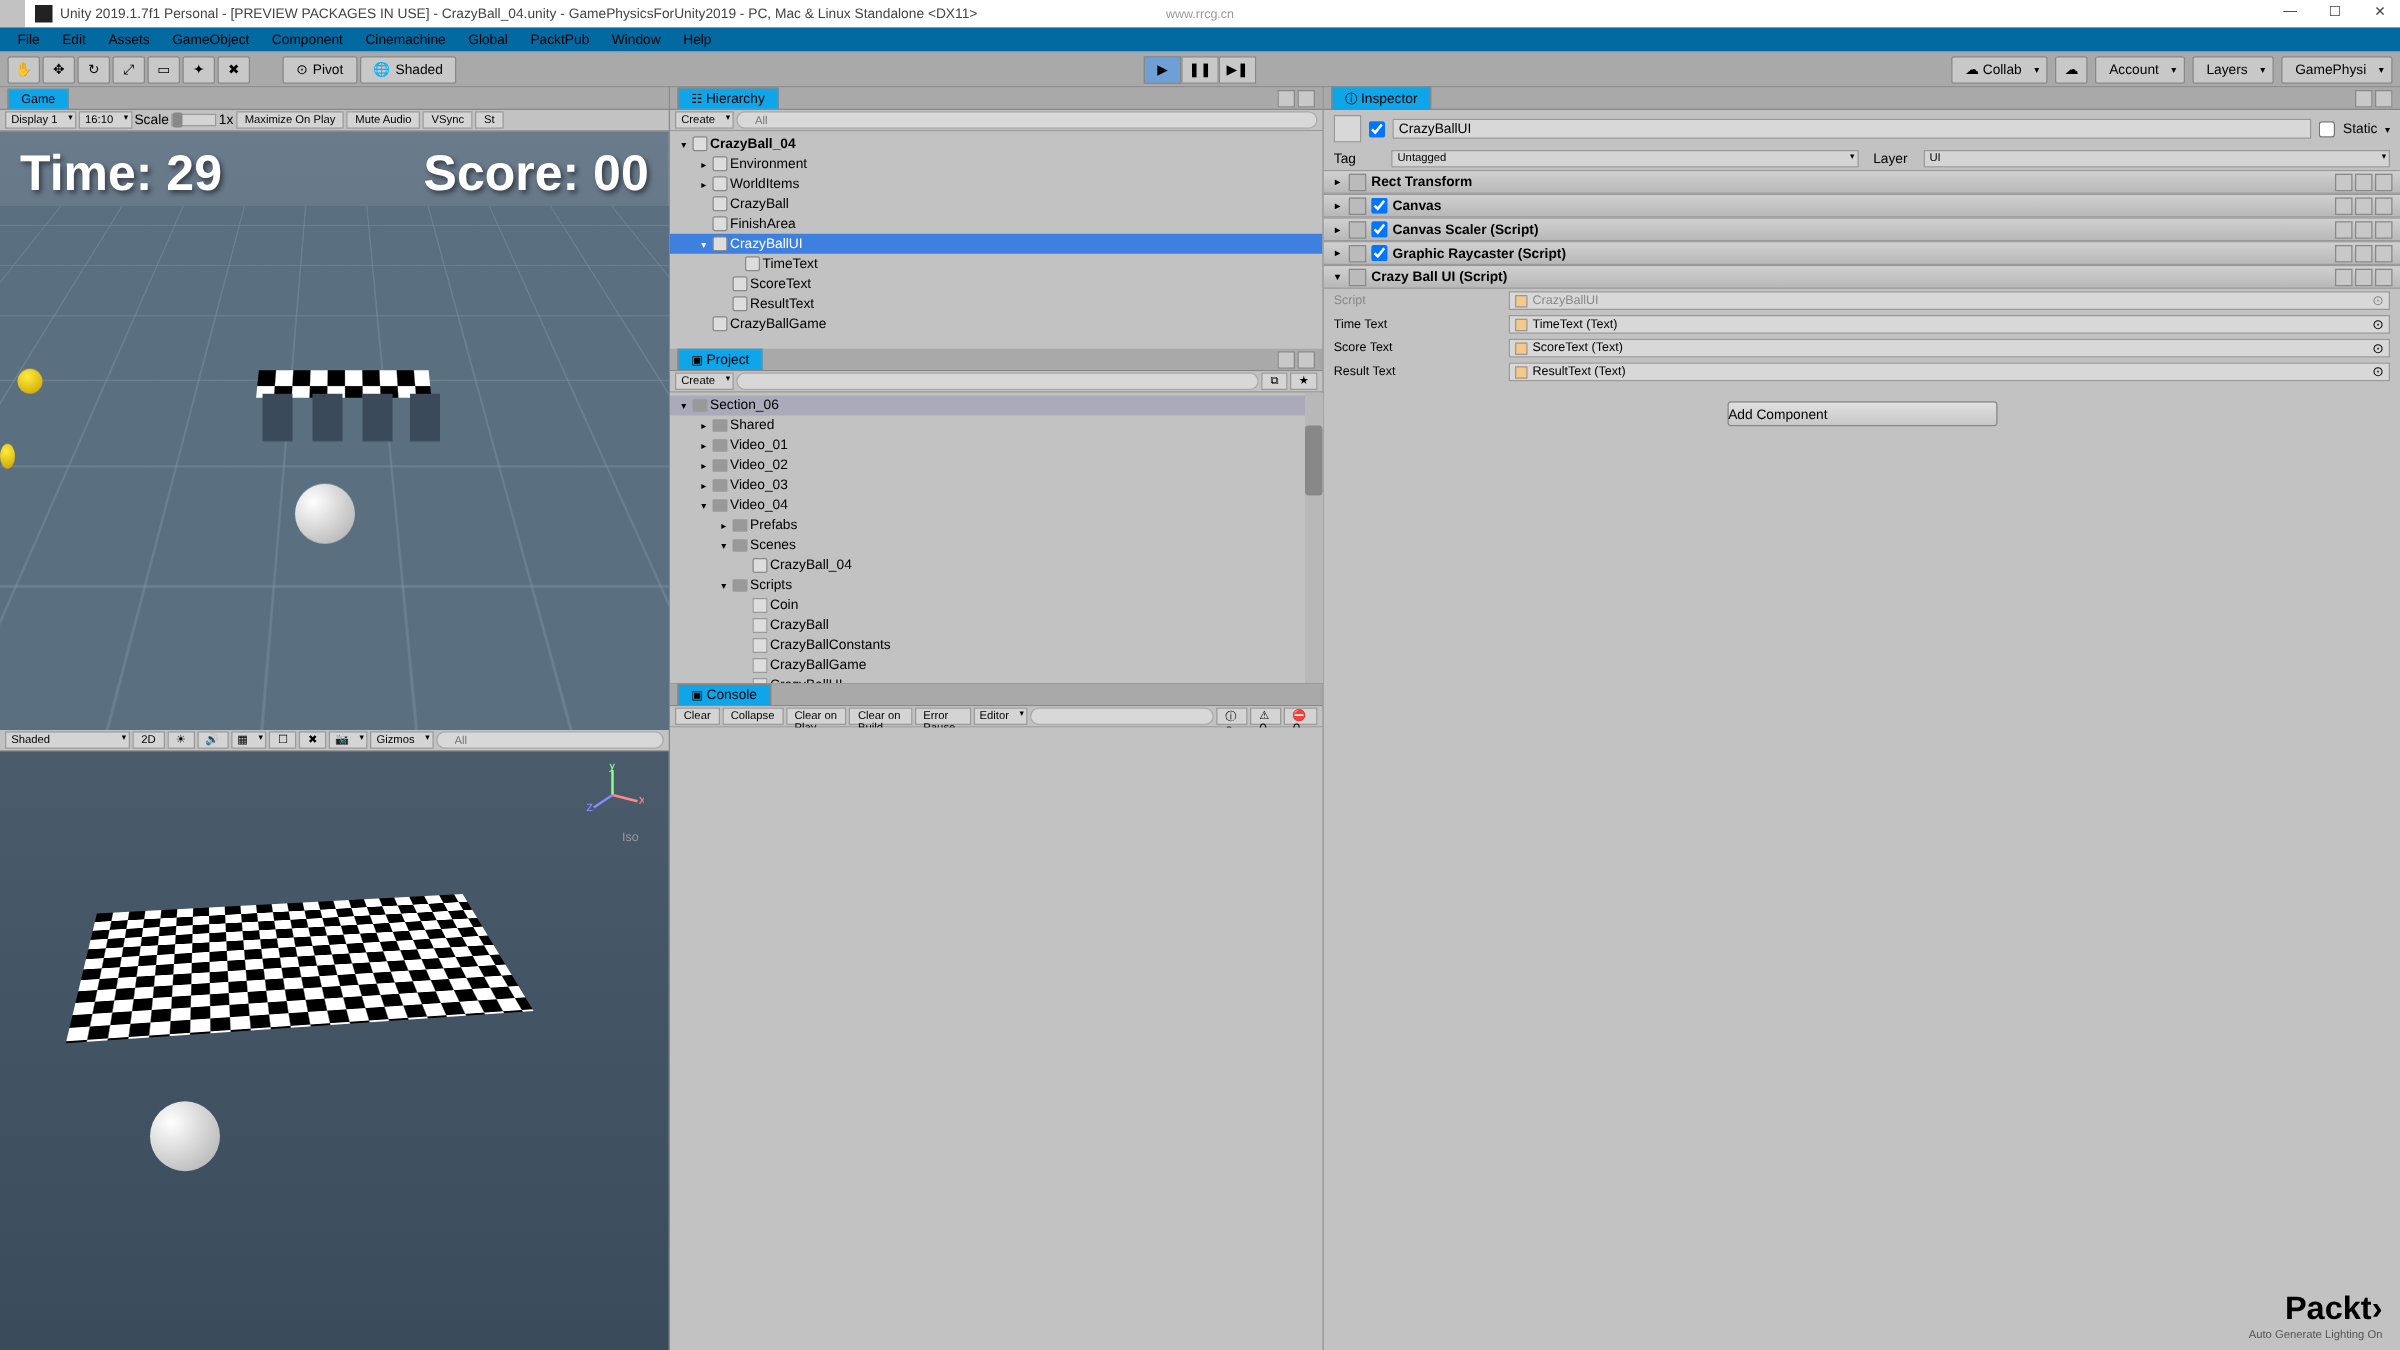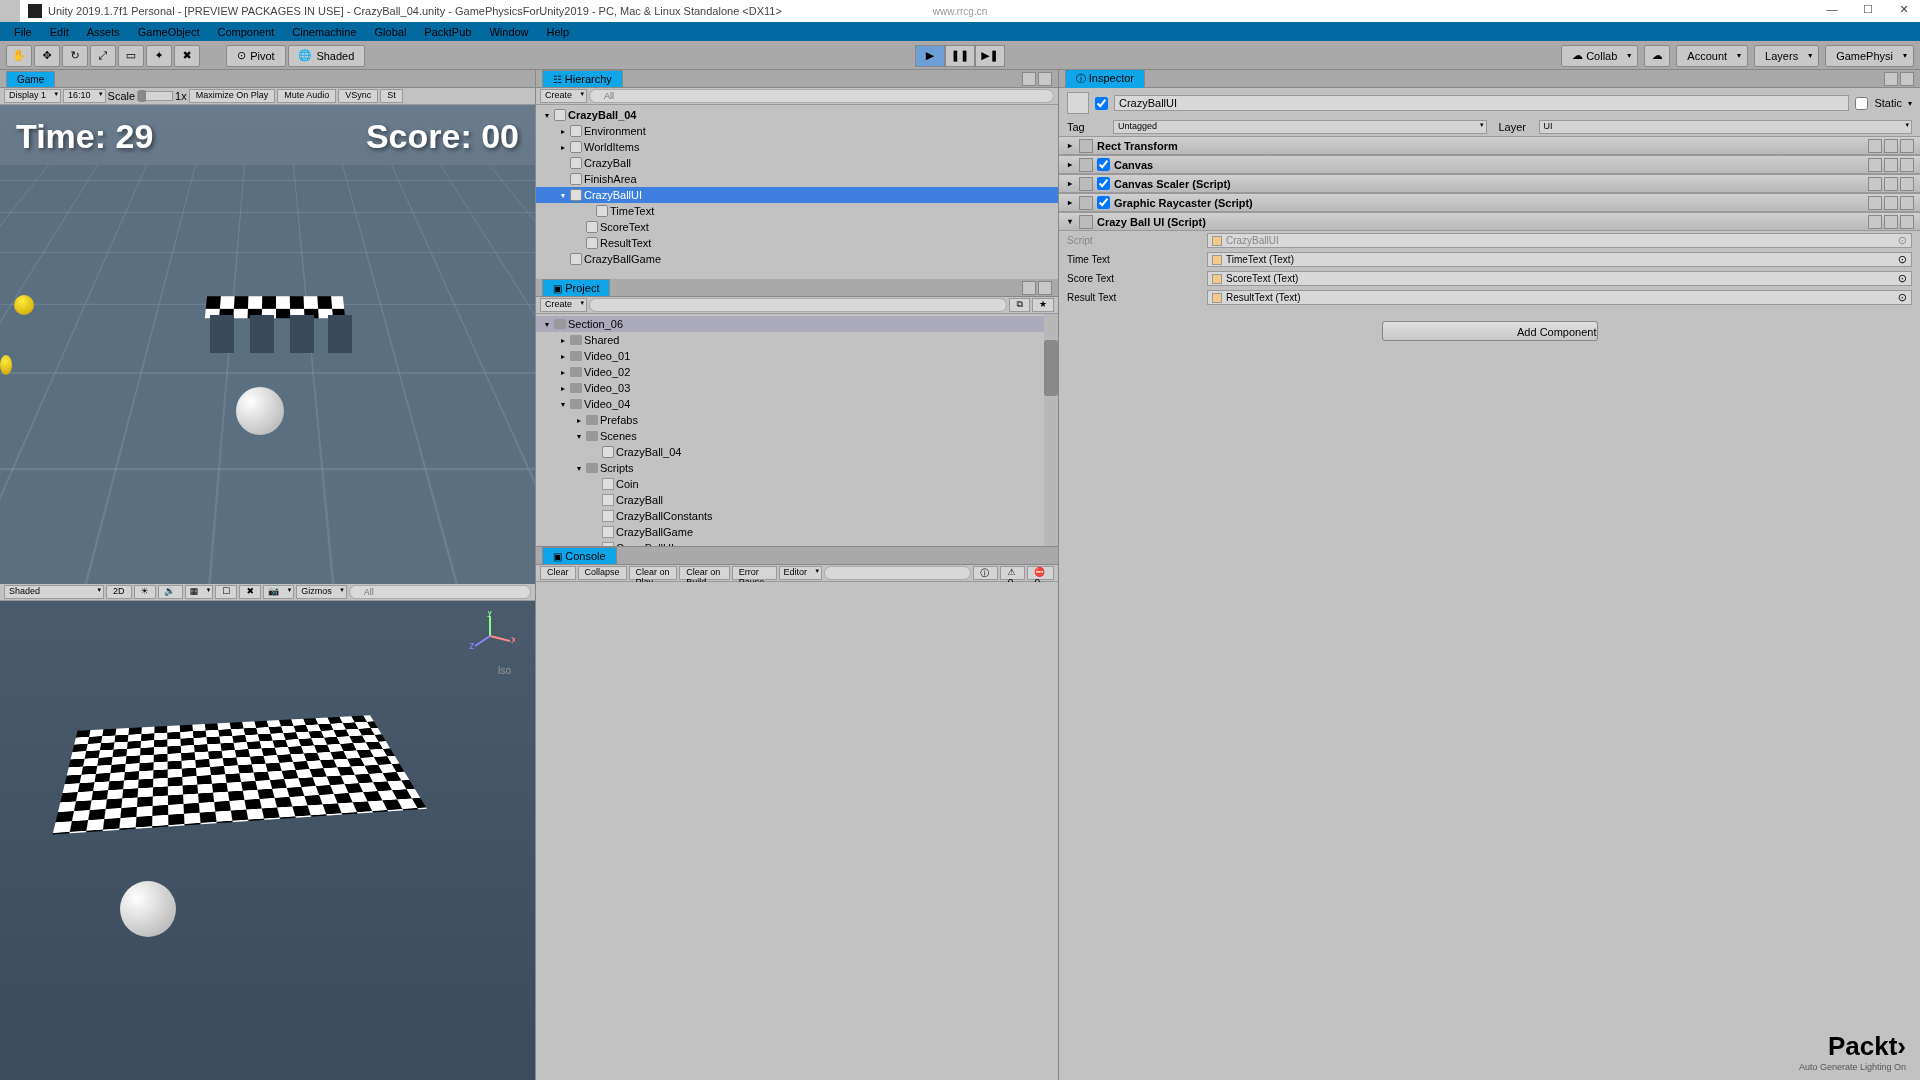--- a/index.html
+++ b/index.html
@@ -32,7 +32,7 @@
 .small-btn { height: 14px; padding: 0 6px; background: #d4d4d4; border: 1px solid #999; font-size: 9px; cursor: pointer; }
 .viewport { flex: 1; background: #222; position: relative; overflow: hidden; }
 .game-view { background: linear-gradient(180deg, #6a7b8c 0%, #556677 100%); height: 362px; position: relative; }
-.game-text { position: absolute; color: #fff; font-size: 34px; font-weight: bold; text-shadow: 2px 2px 4px rgba(0,0,0,0.5); }
+.game-text { position: absolute; color: #fff; font-size: 40px; font-weight: bold; text-shadow: 2px 2px 4px rgba(0,0,0,0.5); }
 .scene-view { height: 352px; background: linear-gradient(180deg, #4a5b6c 0%, #3a4b5c 100%); position: relative; }
 .tree { background: #c2c2c2; flex: 1; overflow: auto; padding: 2px 0; }
 .tree-item { height: 16px; display: flex; align-items: center; padding-left: 4px; cursor: pointer; gap: 2px; }

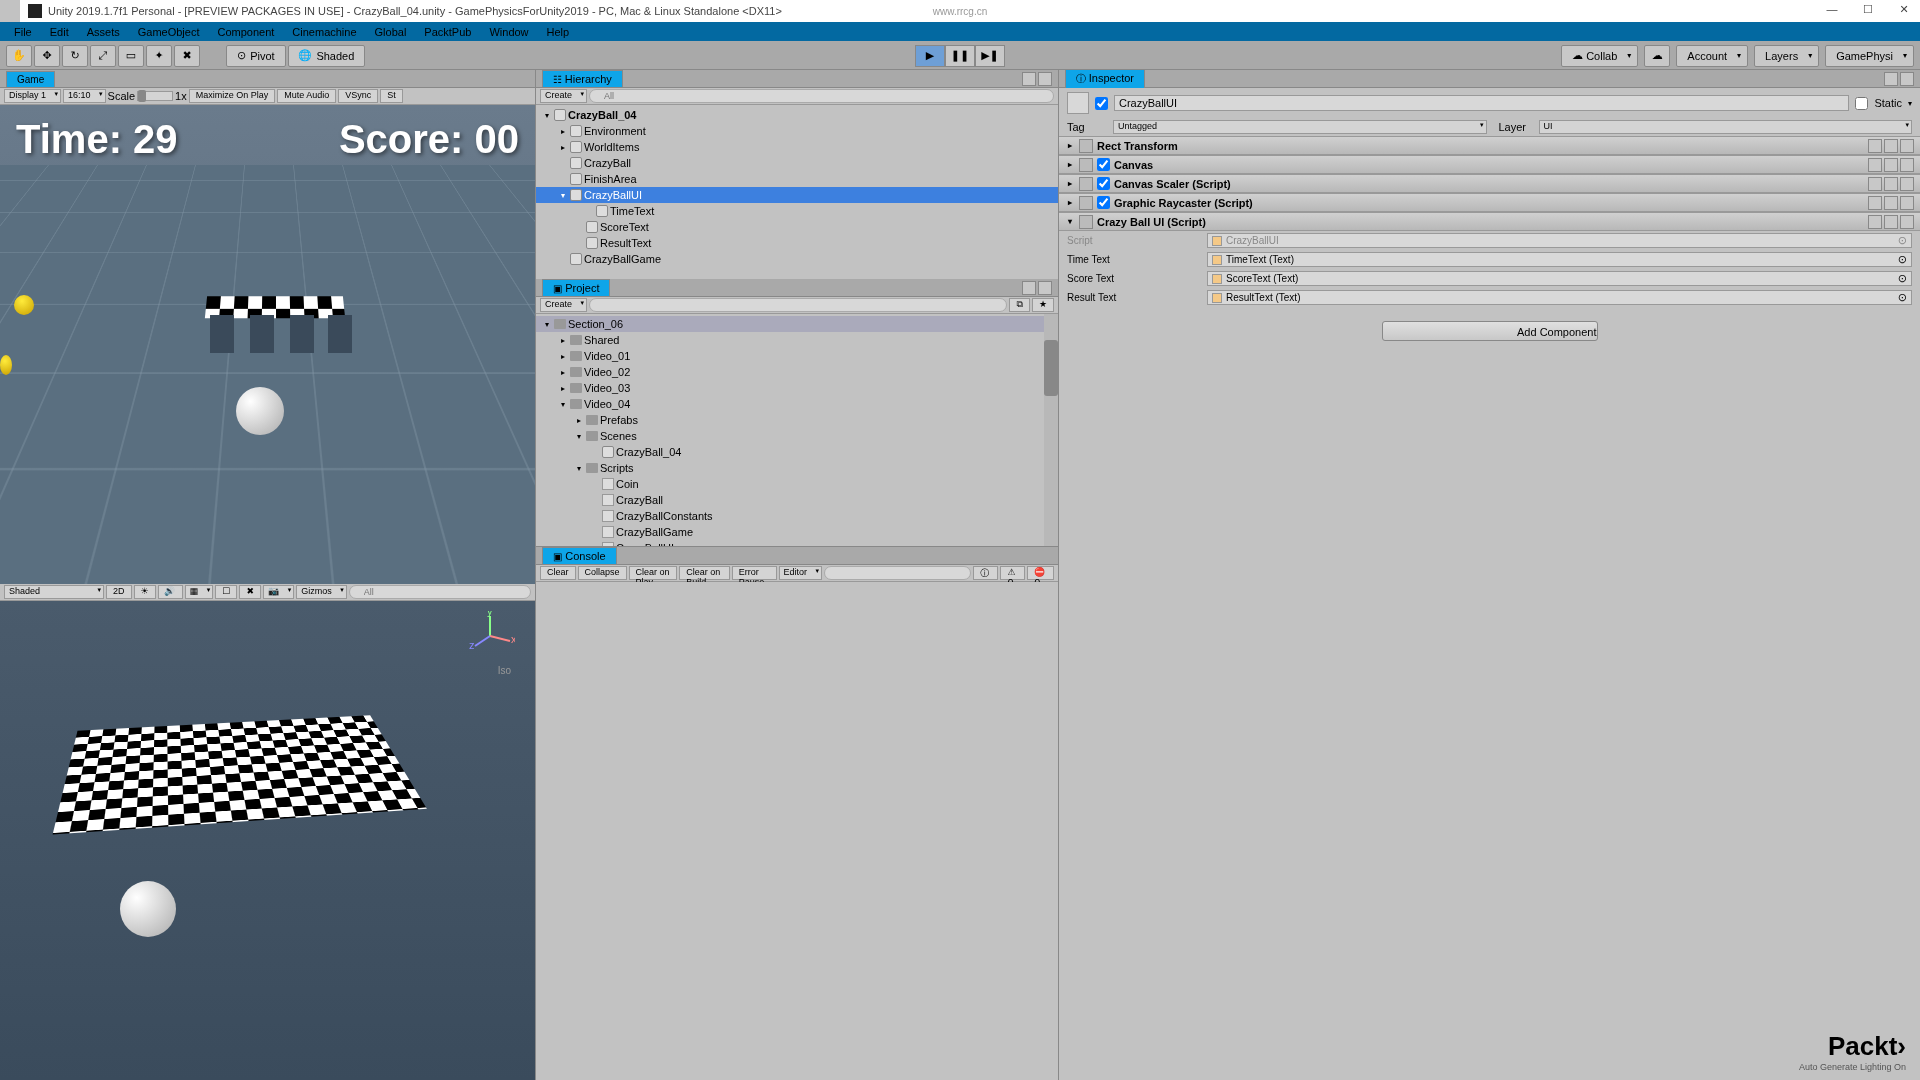--- a/index.html
+++ b/index.html
@@ -55,7 +55,7 @@
 .prop-label { width: 140px; font-size: 10px; }
 .prop-field { flex: 1; height: 15px; background: #d8d8d8; border: 1px solid #999; padding: 0 4px; font-size: 10px; display: flex; align-items: center; gap: 4px; }
 .obj-ref-icon { width: 10px; height: 10px; background: #f5c987; border: 1px solid #999; }
-.add-comp { width: 216px; margin: 14px auto; height: 20px; background: linear-gradient(#e0e0e0,#c8c8c8); border: 1px solid #888; border-radius: 3px; cursor: pointer; text-align: right; line-height: 20px; }
+.add-comp { width: 216px; margin: 14px auto; height: 20px; background: linear-gradient(#e0e0e0,#c8c8c8); border: 1px solid #888; border-radius: 3px; cursor: pointer; text-align: left; line-height: 20px; }
 .console-area { border-top: 1px solid #888; flex: 1; display: flex; flex-direction: column; }
 .checker { background: repeating-conic-gradient(#fff 0 90deg, #000 0 180deg) 0 0/28px 28px; }
 .ball { width: 48px; height: 48px; border-radius: 50%; background: radial-gradient(circle at 30% 30%, #fff, #aaa); position: absolute; }

